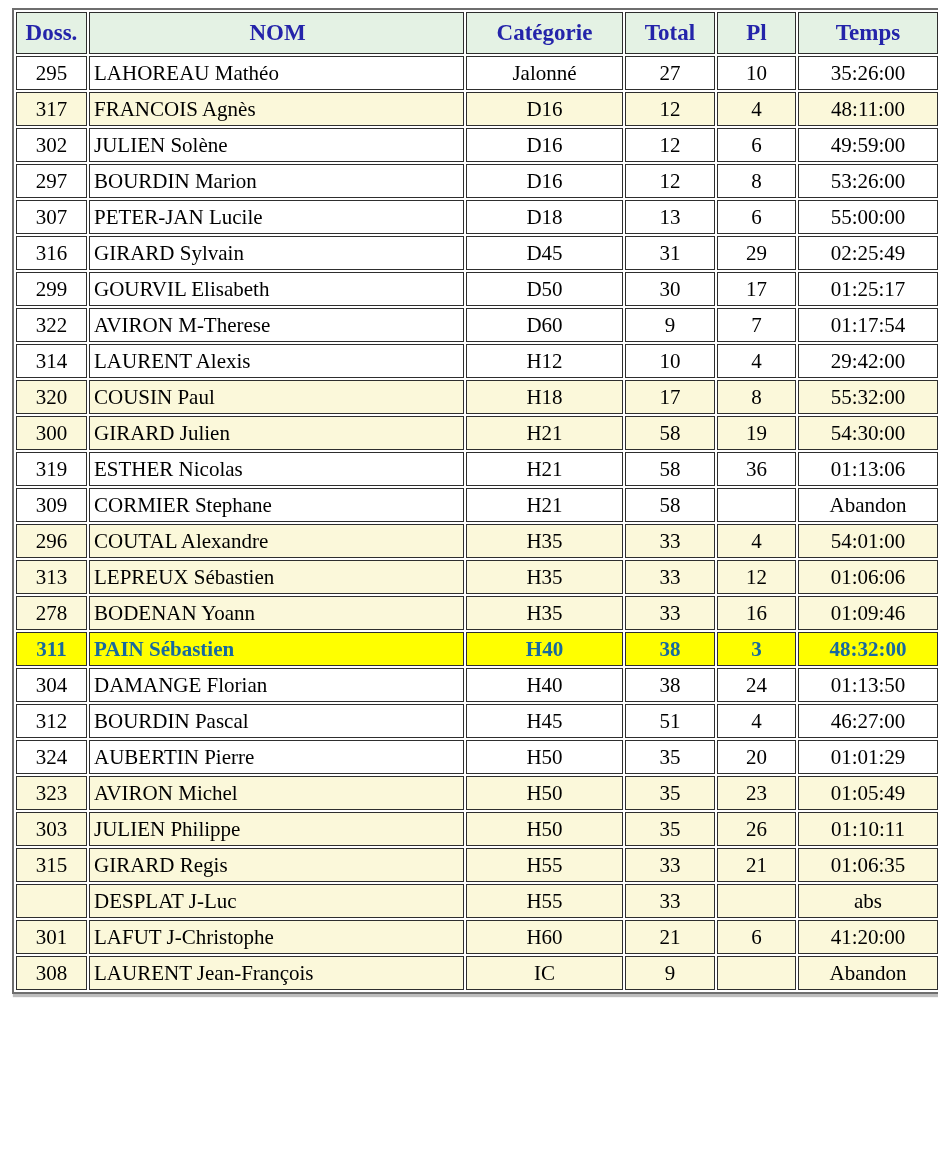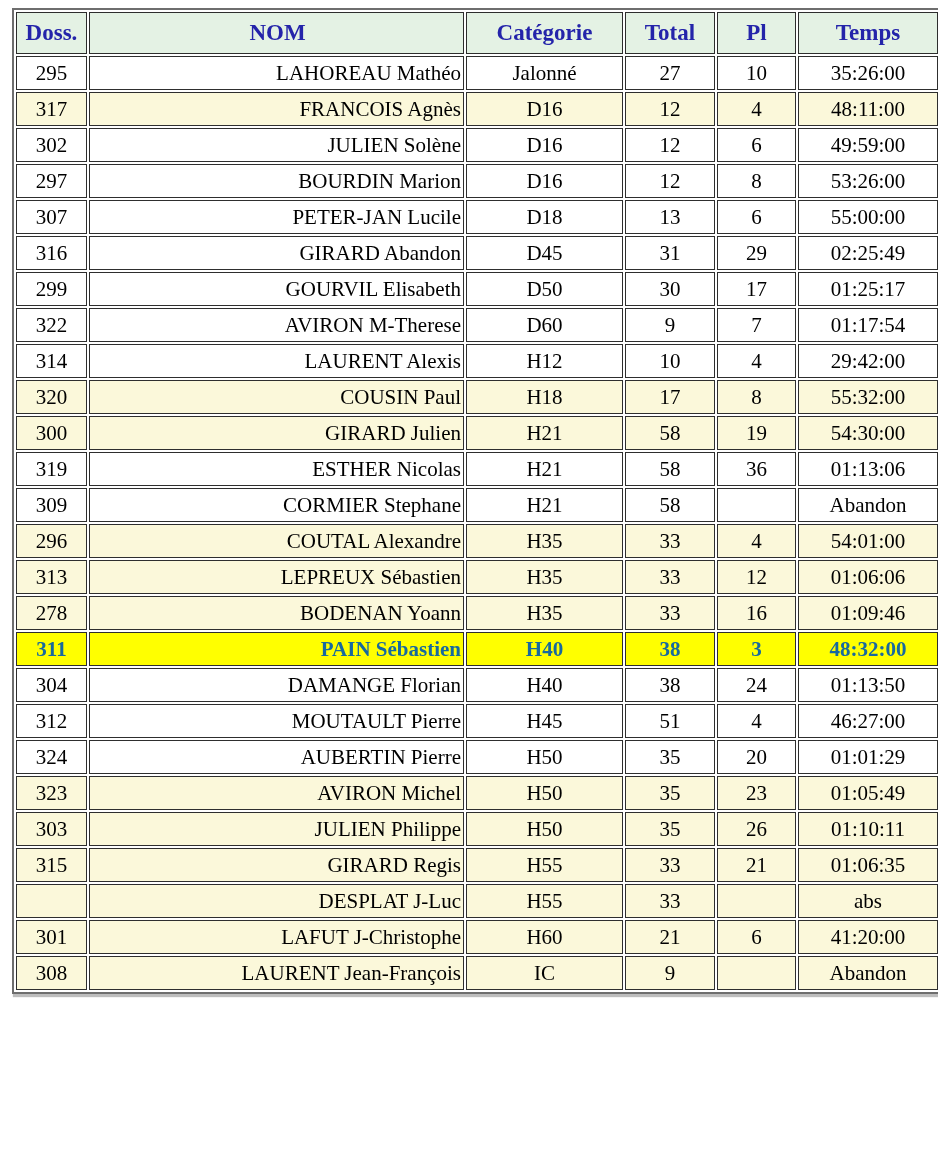--- a/index.html
+++ b/index.html
@@ -58,7 +58,7 @@
     text-align:center;
   }
   tbody td.col-nom{
-    text-align:right;
+    text-align:left;
     padding-left:4px;
   }
   tr.row-white td{ background:var(--row-white); }

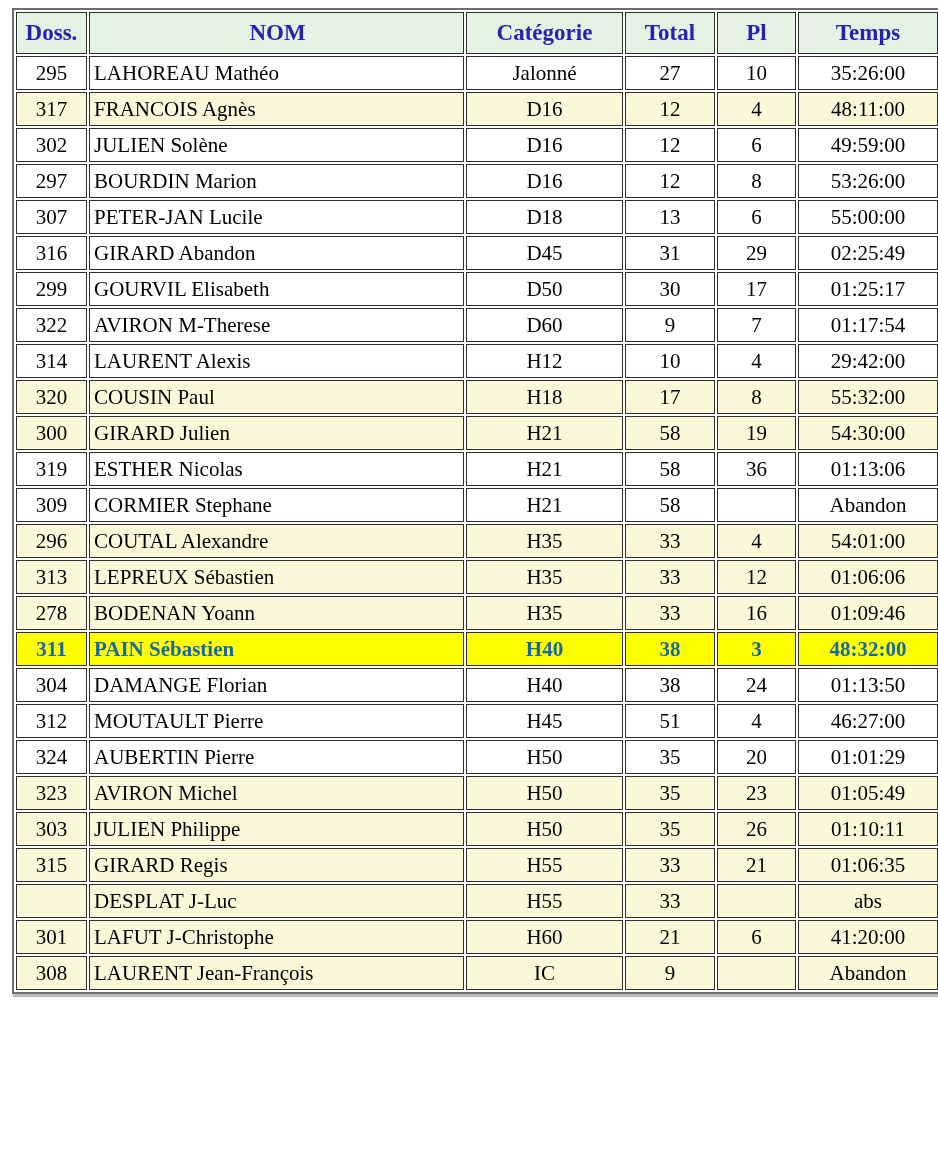--- a/index.html
+++ b/index.html
@@ -135,7 +135,7 @@
         </tr>
         <tr class="row-white">
           <td class="col-doss">316</td>
-          <td class="col-nom">GIRARD Abandon</td>
+          <td class="col-nom">GIRARD Sylvain</td>
           <td class="col-categorie">D45</td>
           <td class="col-total">31</td>
           <td class="col-pl">29</td>

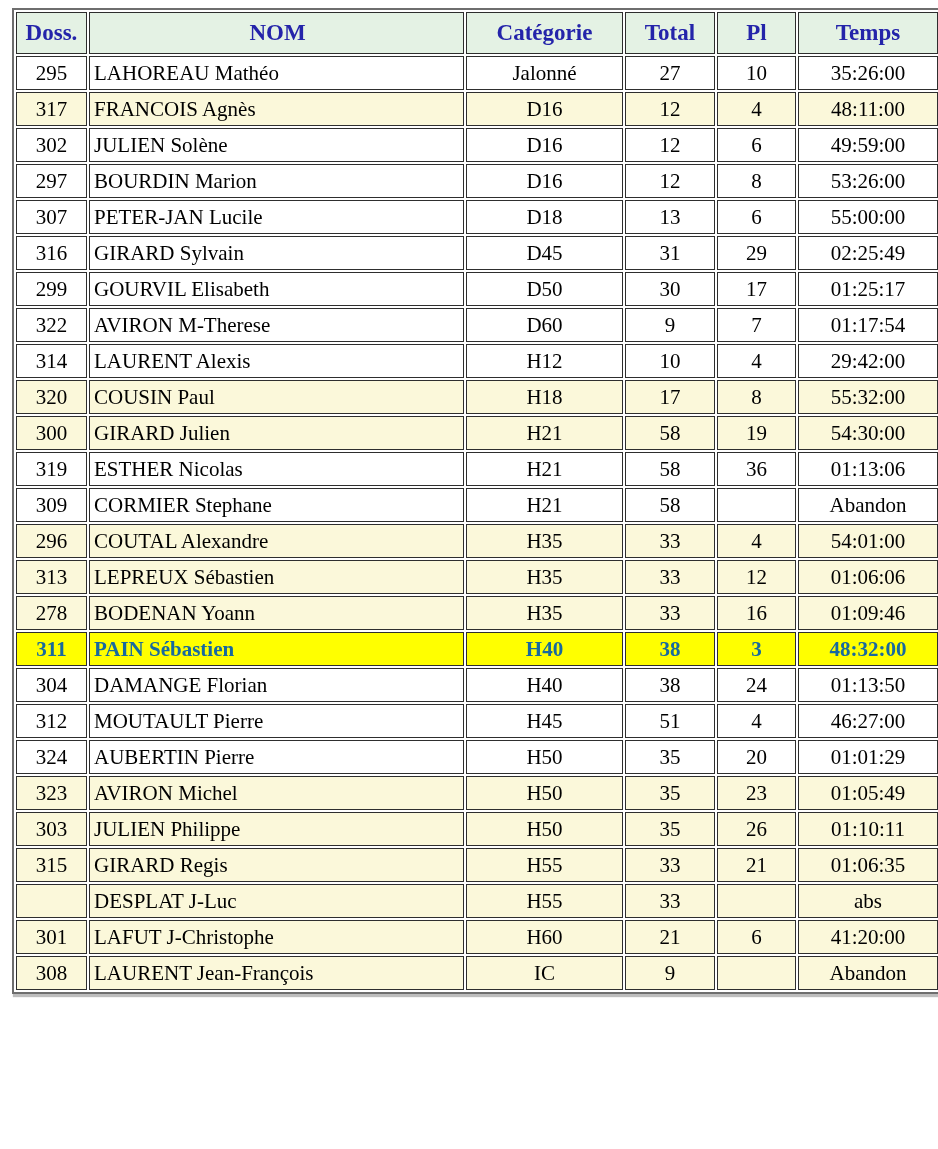--- a/index.html
+++ b/index.html
@@ -239,7 +239,7 @@
         </tr>
         <tr class="row-white">
           <td class="col-doss">312</td>
-          <td class="col-nom">MOUTAULT Pierre</td>
+          <td class="col-nom">BOURDIN Pascal</td>
           <td class="col-categorie">H45</td>
           <td class="col-total">51</td>
           <td class="col-pl">4</td>

